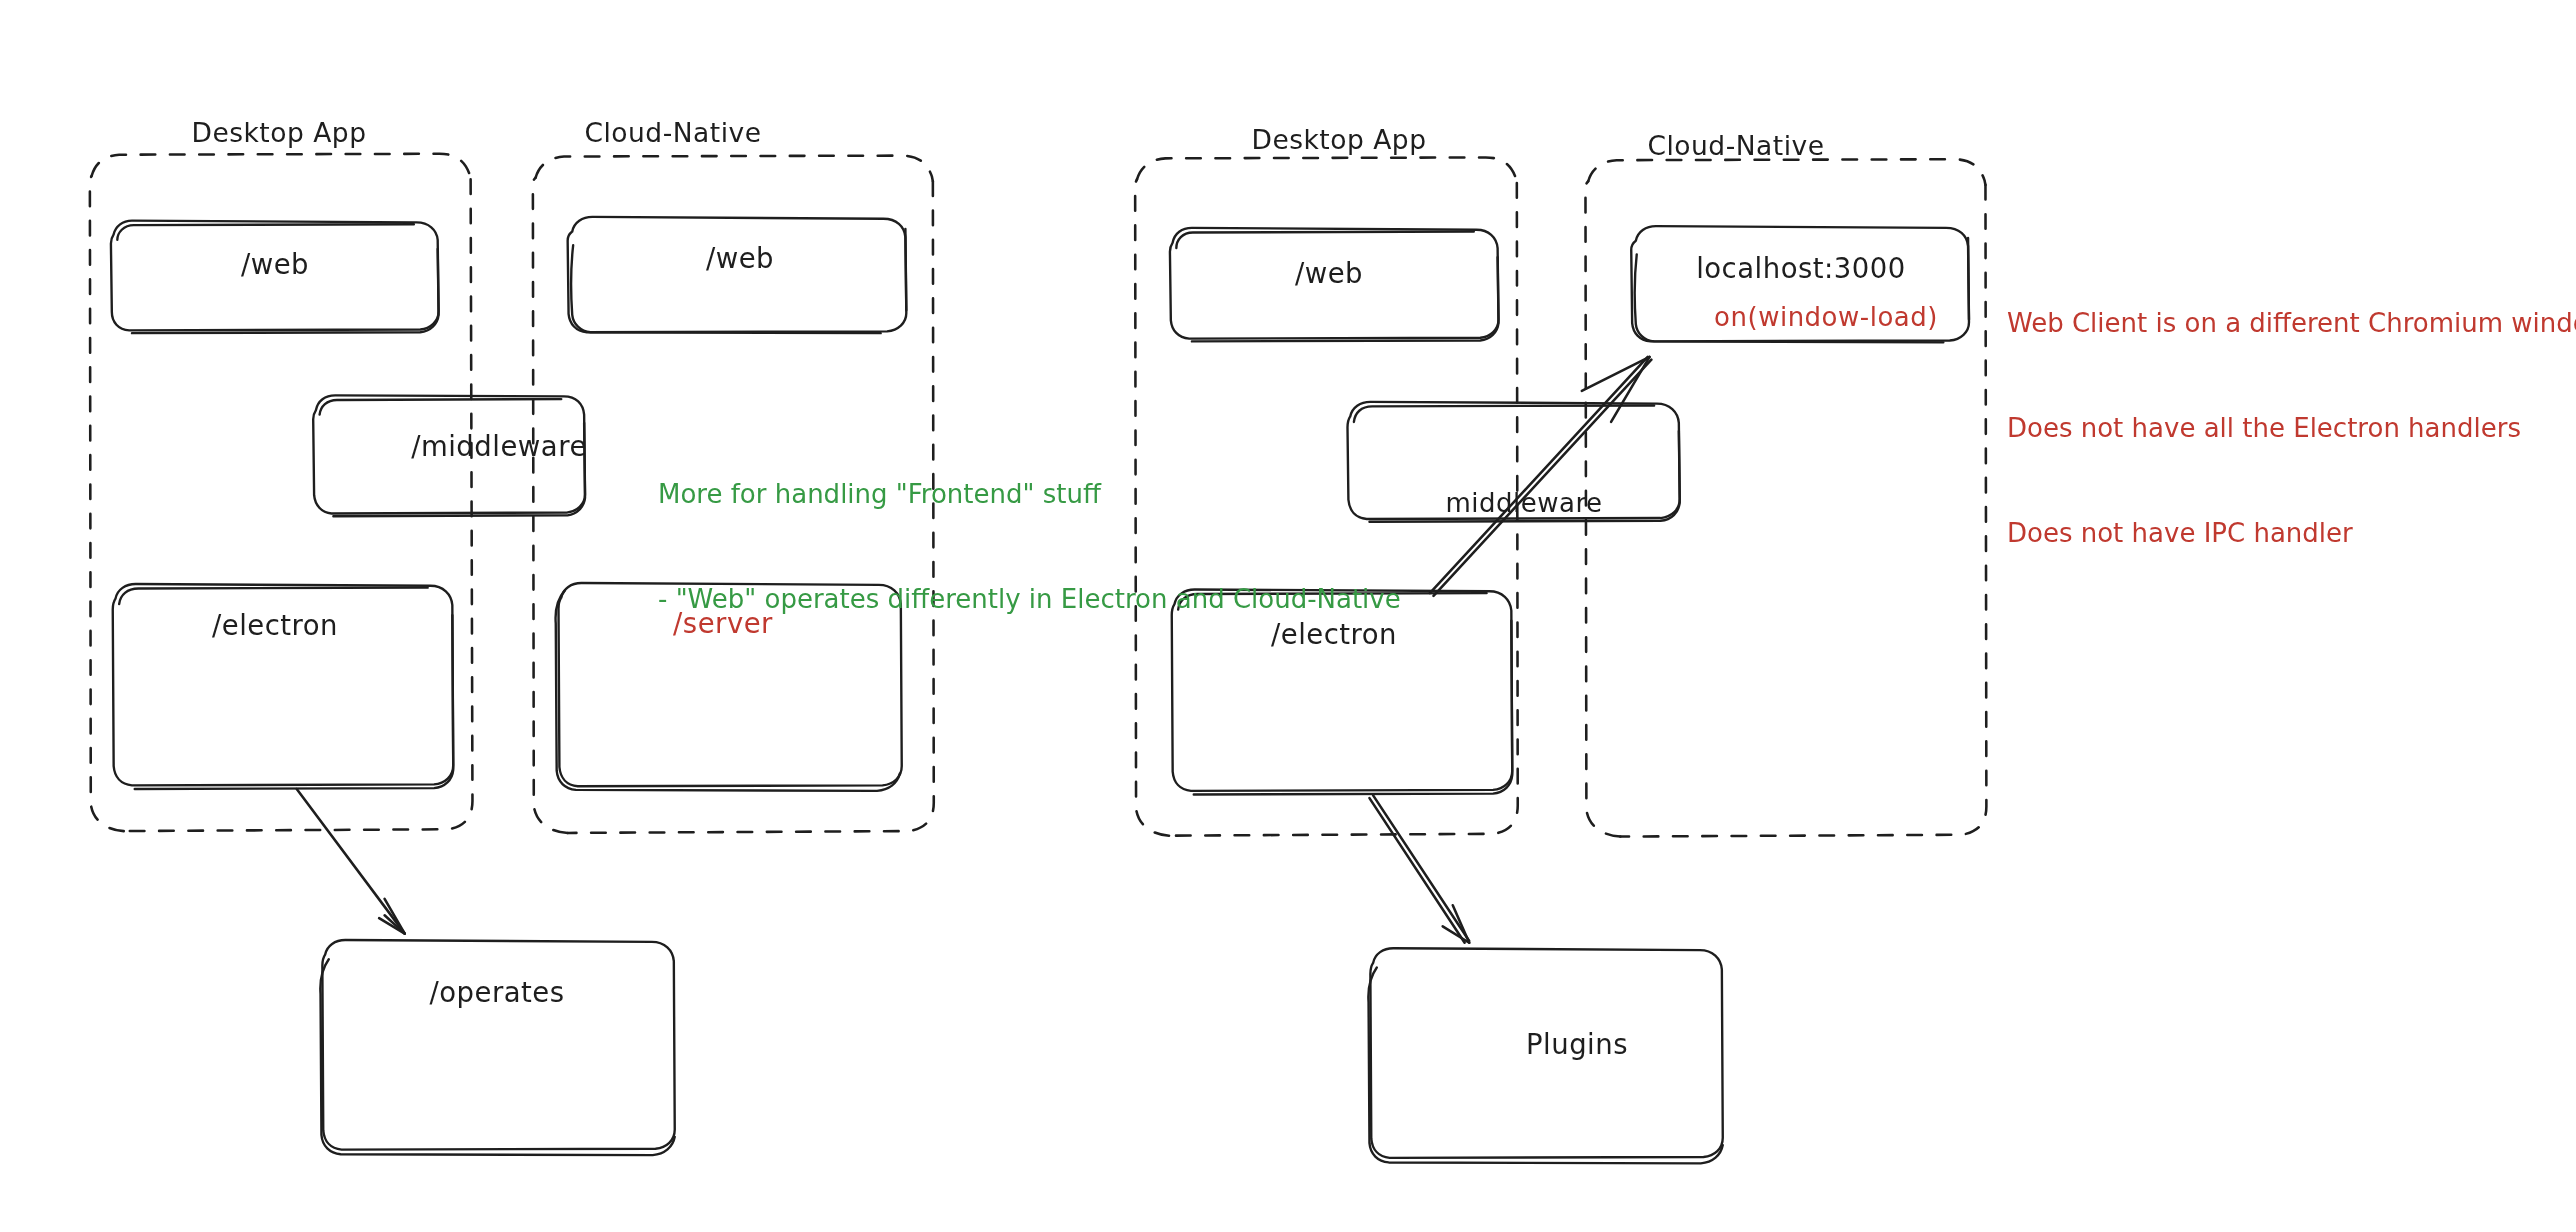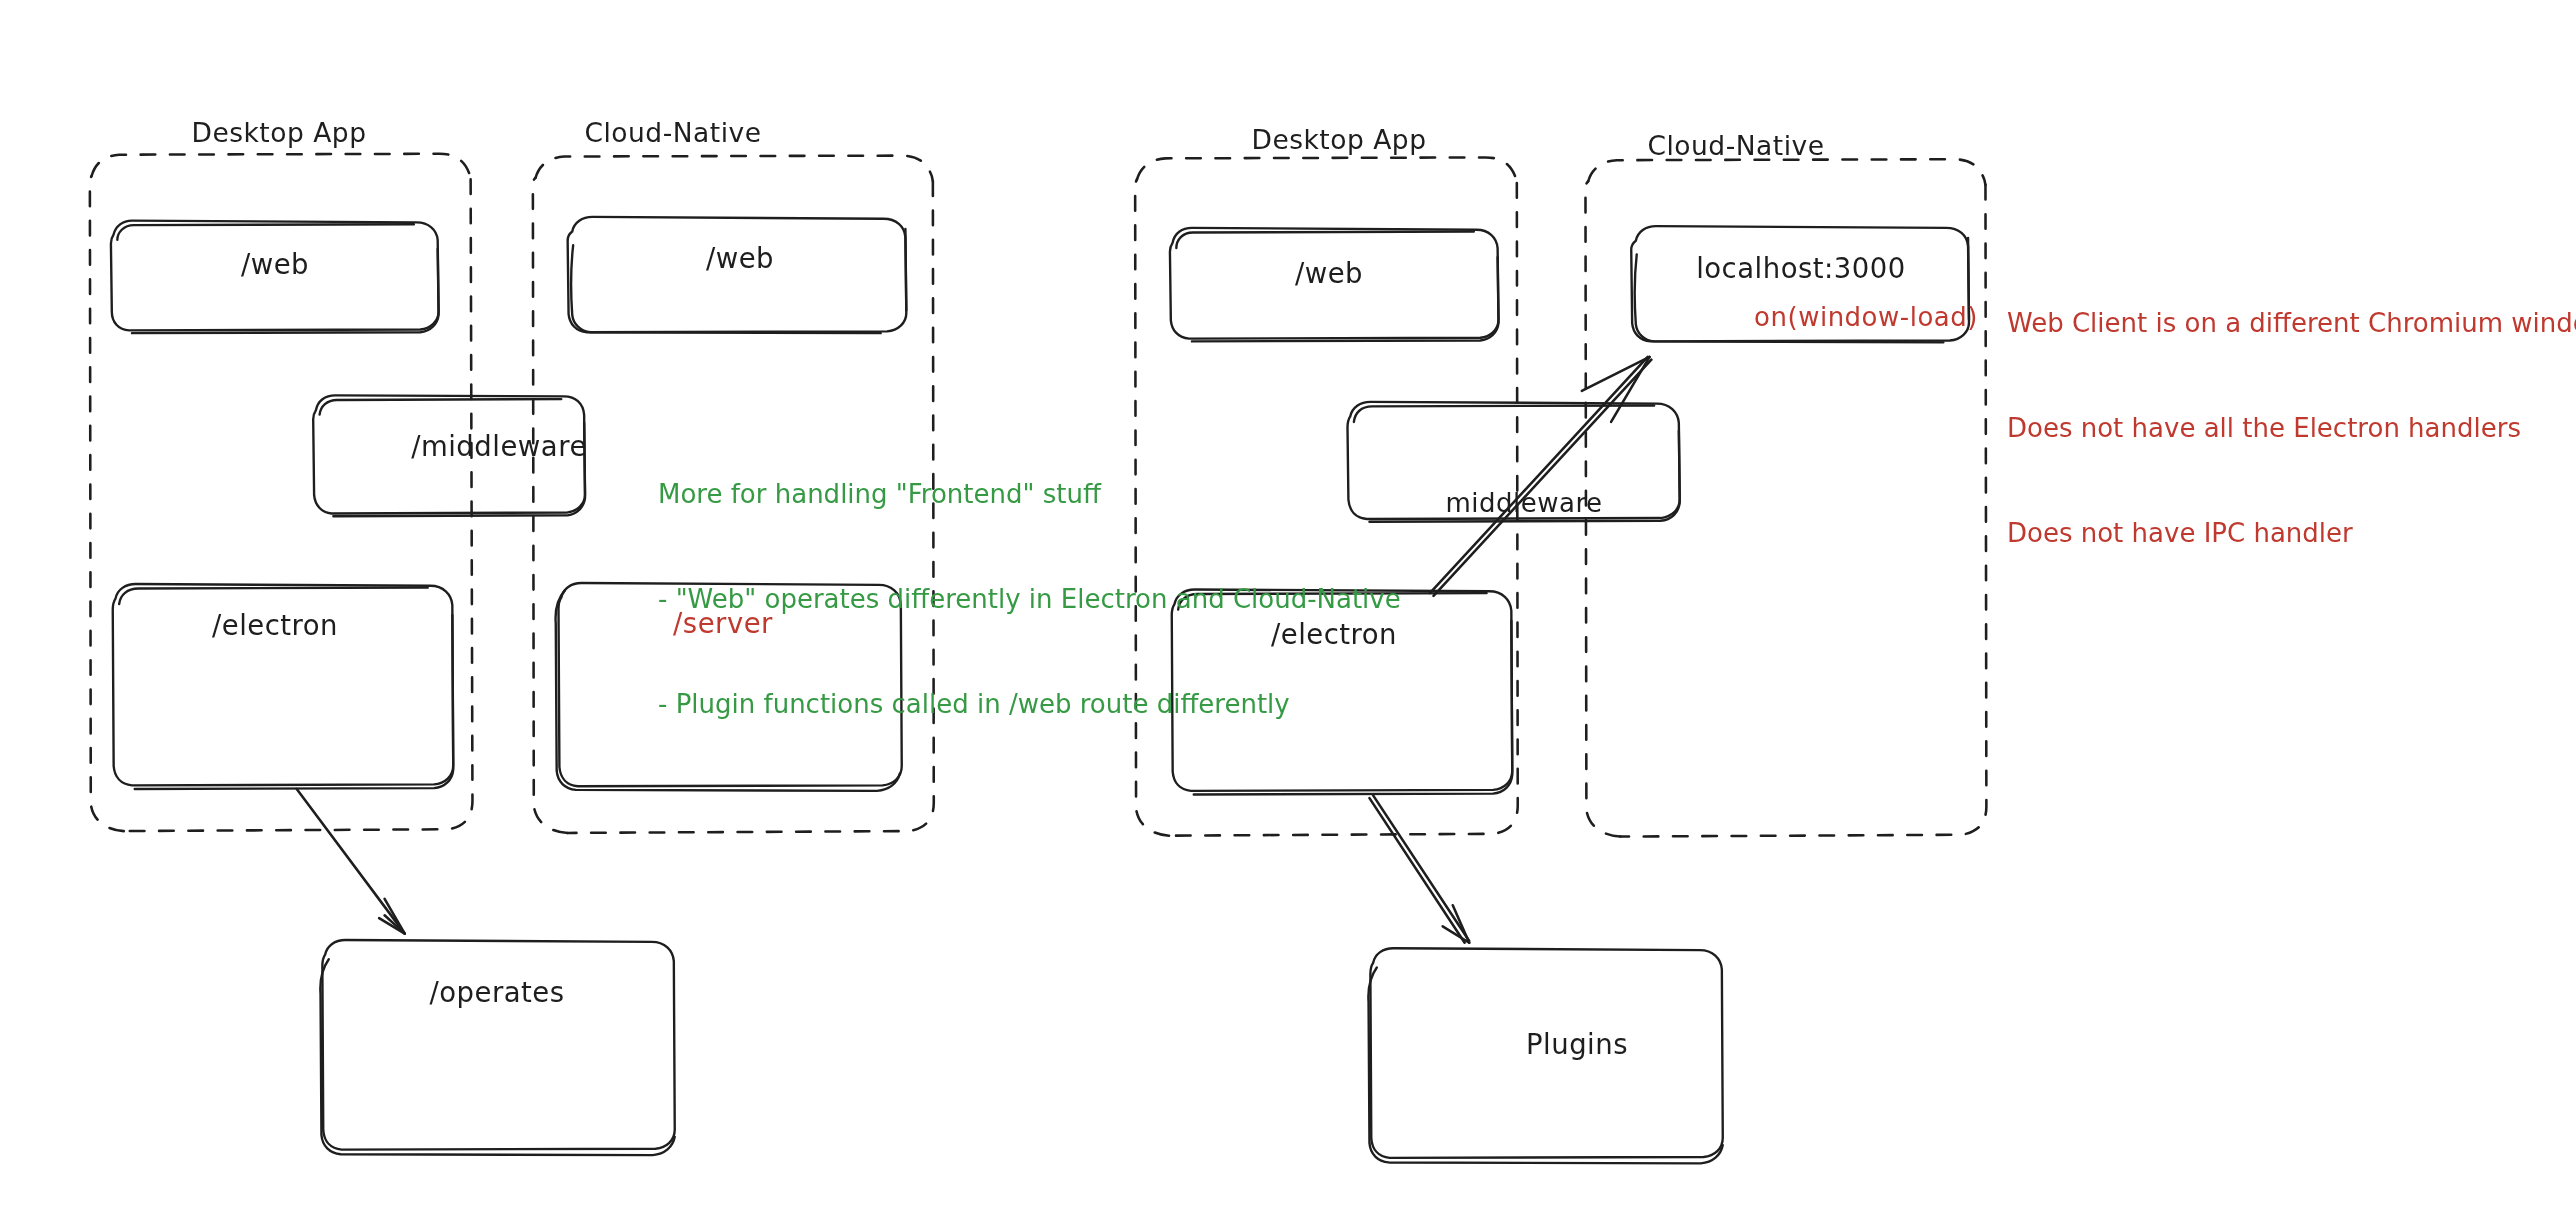--- a/index.html
+++ b/index.html
@@ -203,7 +203,7 @@
 
   <div class="lbl node-label" style="left:1801px; top:252px;">localhost:3000</div>
 
-  <div class="lbl node-label small red" style="left:1826px; top:302px;margin-left:40px;">on(window-load)</div>
+  <div class="lbl node-label small red" style="left:1826px; top:302px;">on(window-load)</div>
 
   <div class="lbl node-label" style="left:1577px; top:986px;margin-top:42px;">Plugins</div>
 

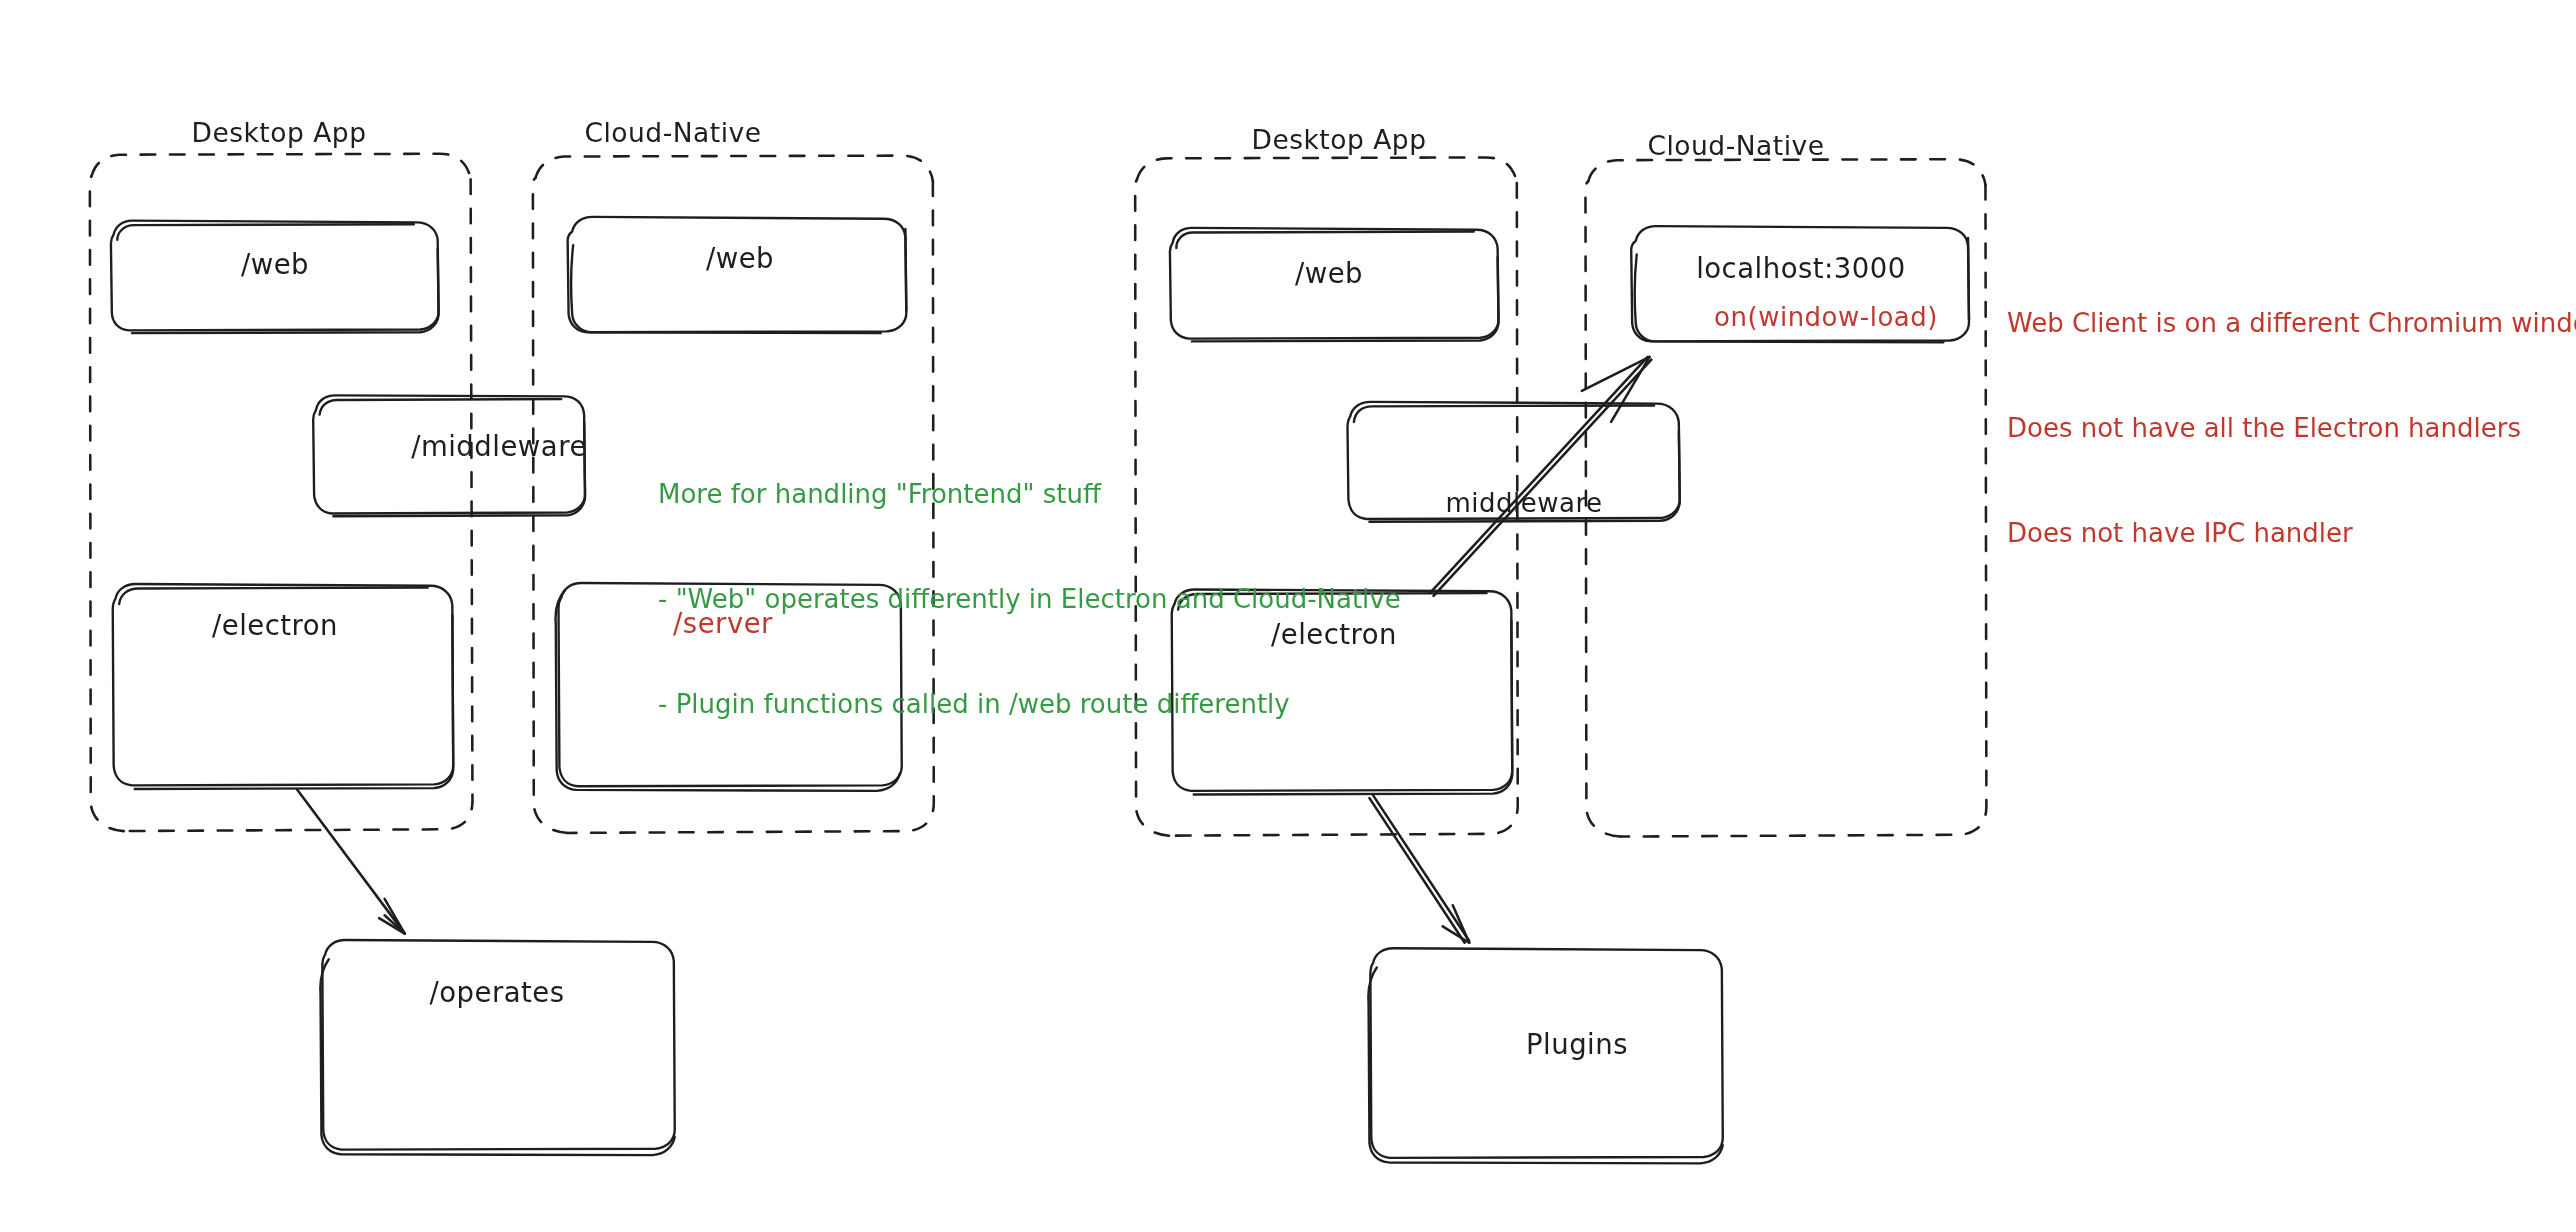--- a/index.html
+++ b/index.html
@@ -210,7 +210,6 @@
   <div class="note green" style="left:658px; top:407px;">
     <div>More for handling "Frontend" stuff</div>
     <div>- "Web" operates differently in Electron and Cloud-Native</div>
-    <div>- Plugin functions called in /web route differently</div>
   </div>
 
   <div class="note red" style="left:2007px; top:236px;">

